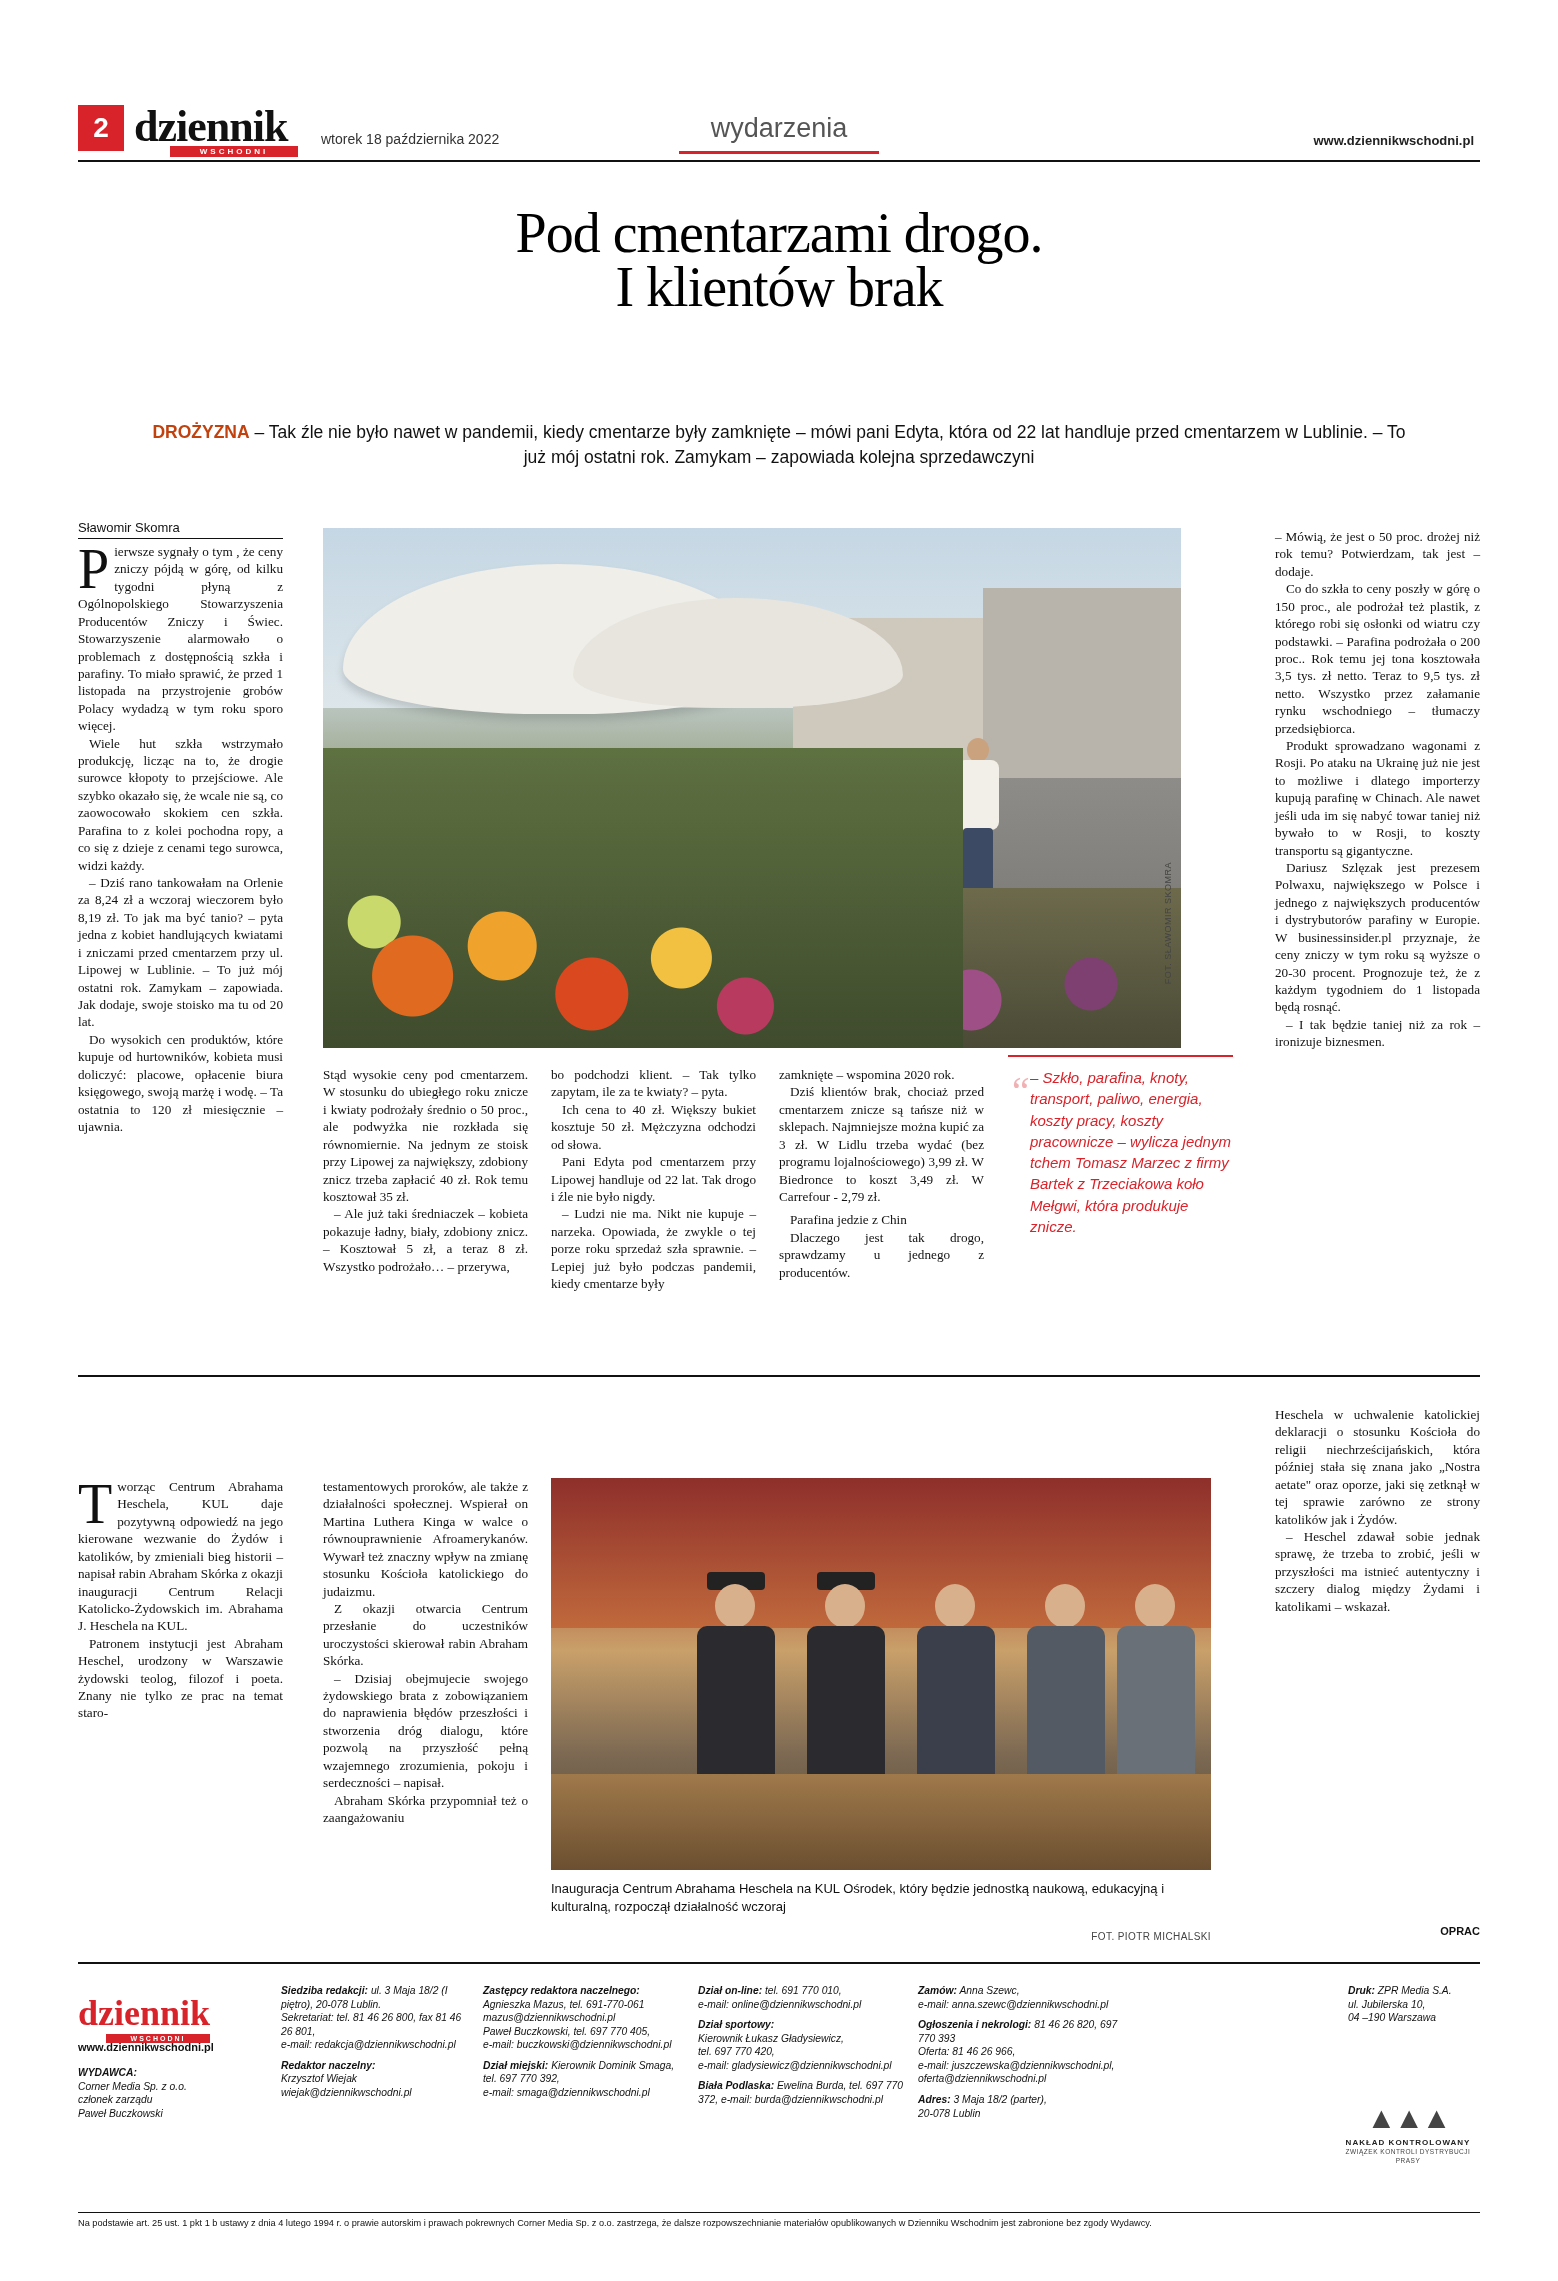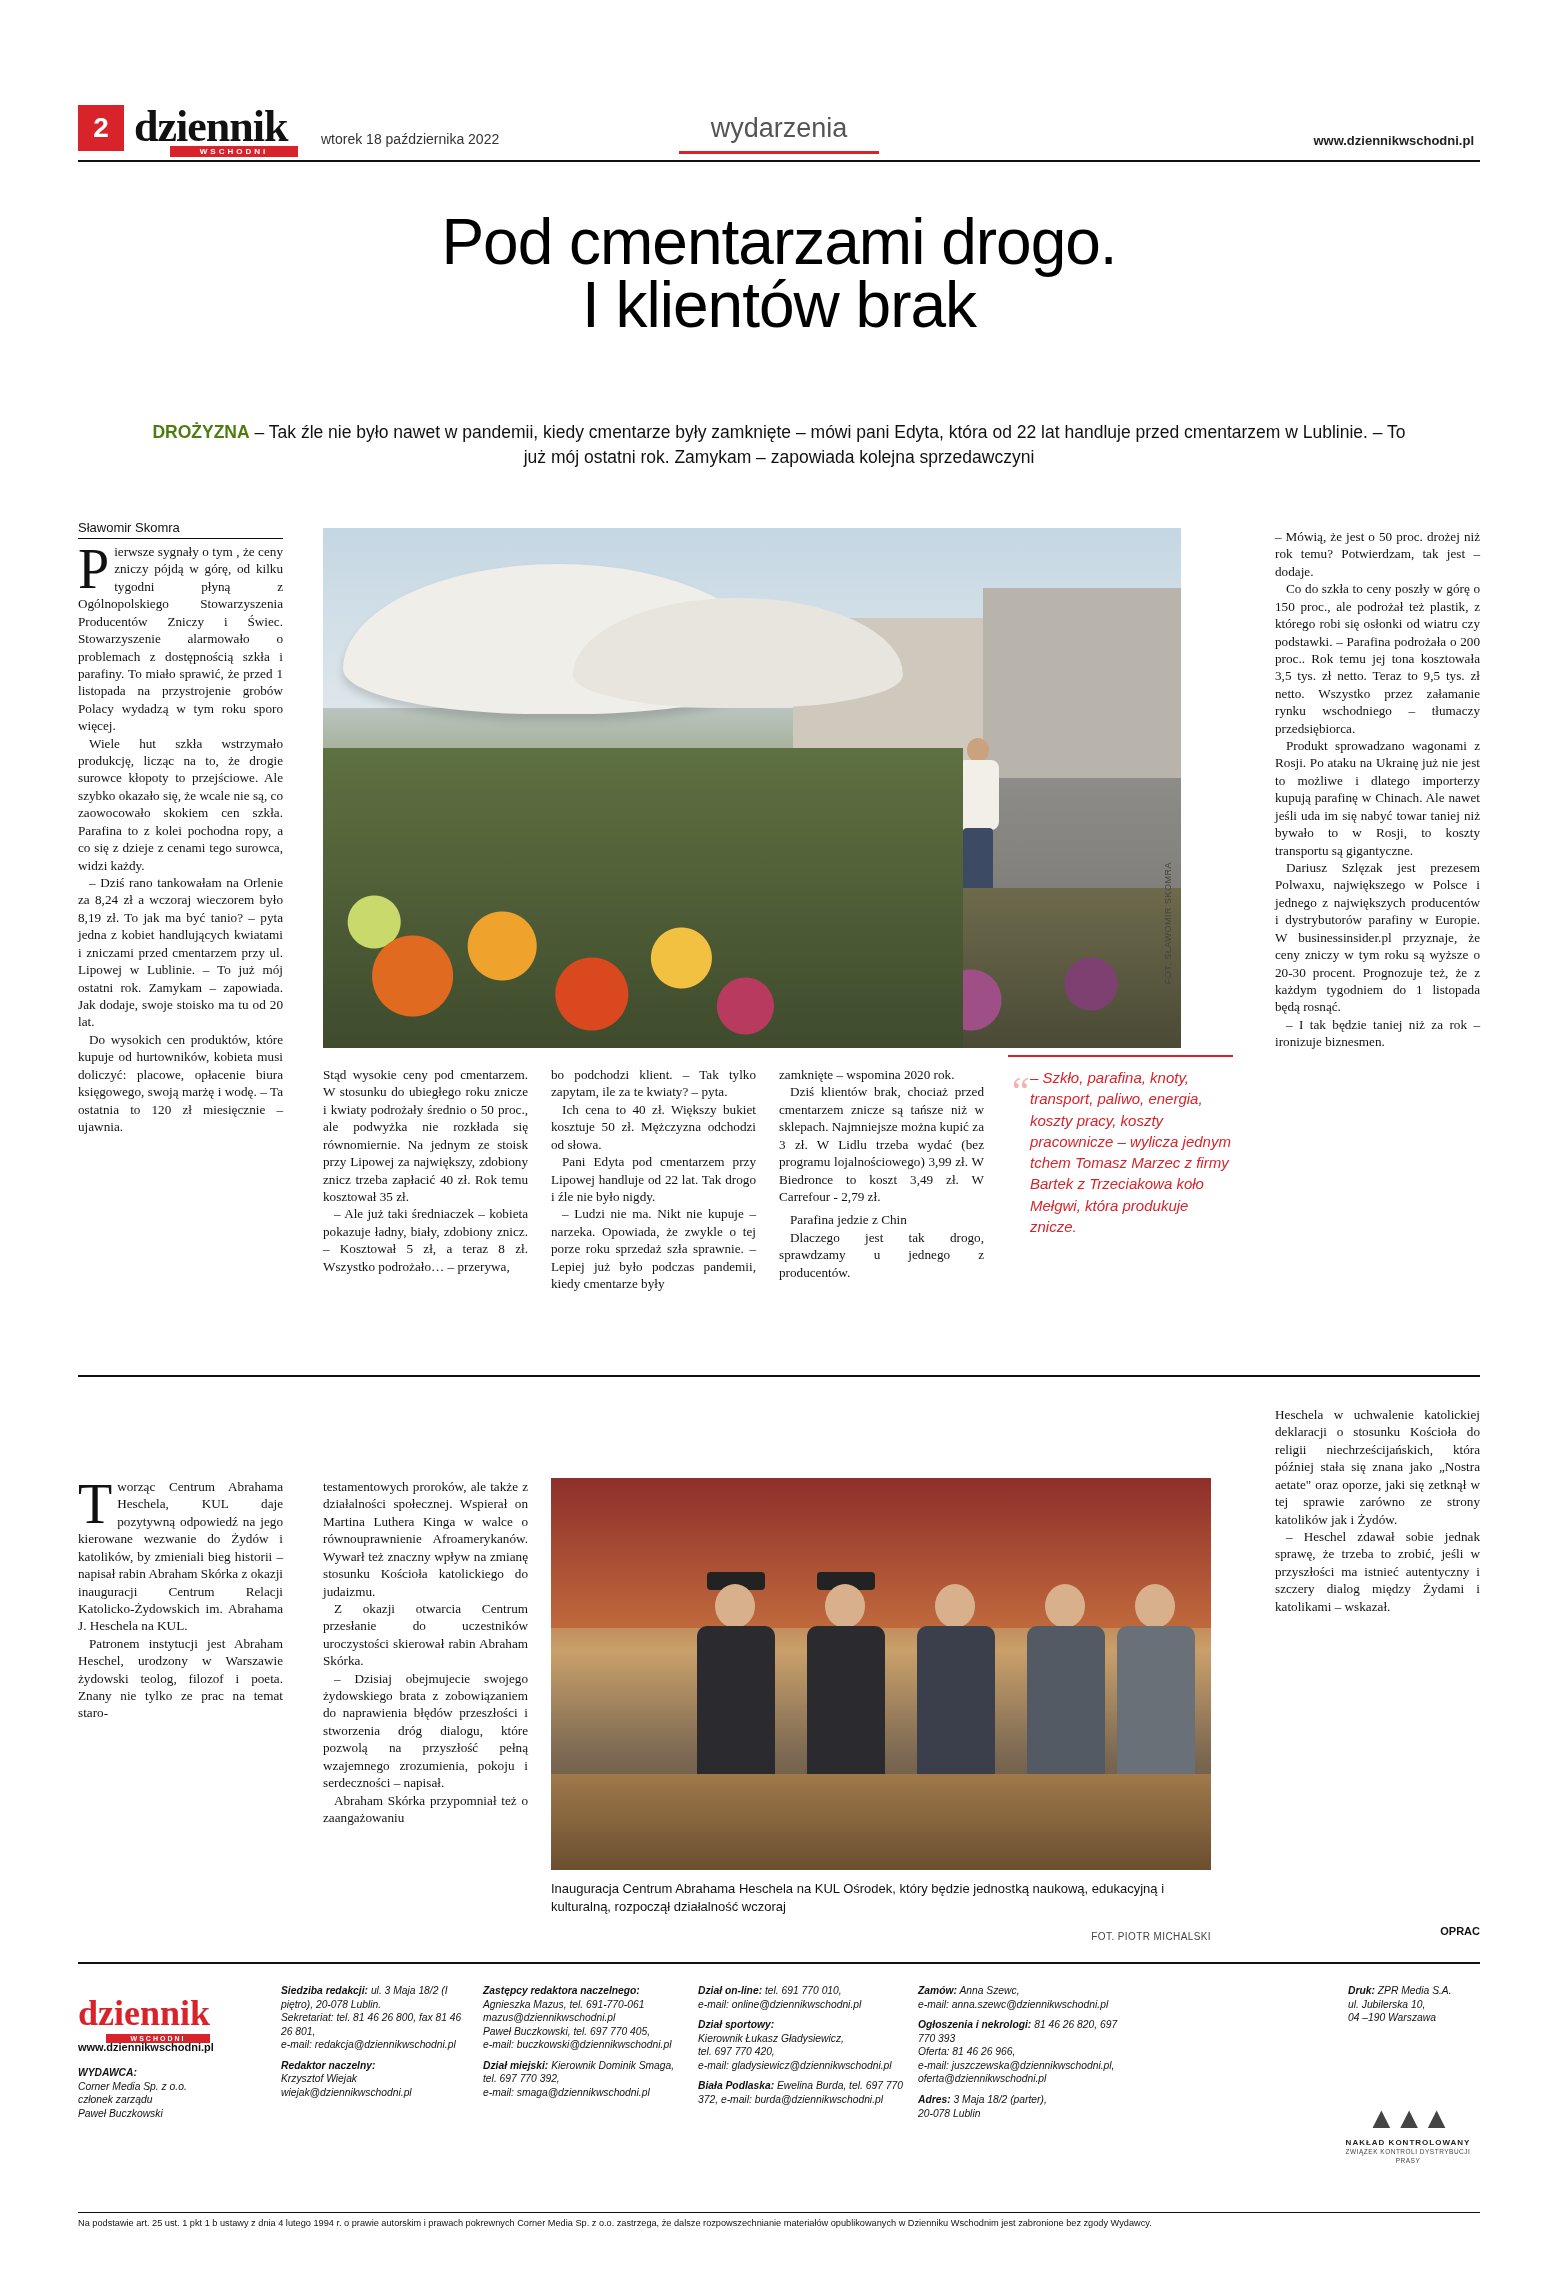--- a/index.html
+++ b/index.html
@@ -37,7 +37,7 @@
   
   .headline{
     position:absolute;left:78px;top:168px;width:1402px;text-align:center;
-    font-family:Liberation Sans, sans-serif;font-size:64px;line-height:0.98;font-weight:normal;color:#000;
+    font-family:Liberation Serif, serif;font-size:56px;line-height:0.98;font-weight:normal;color:#000;
     letter-spacing:-1px;
   }
   .headline span{display:block;}

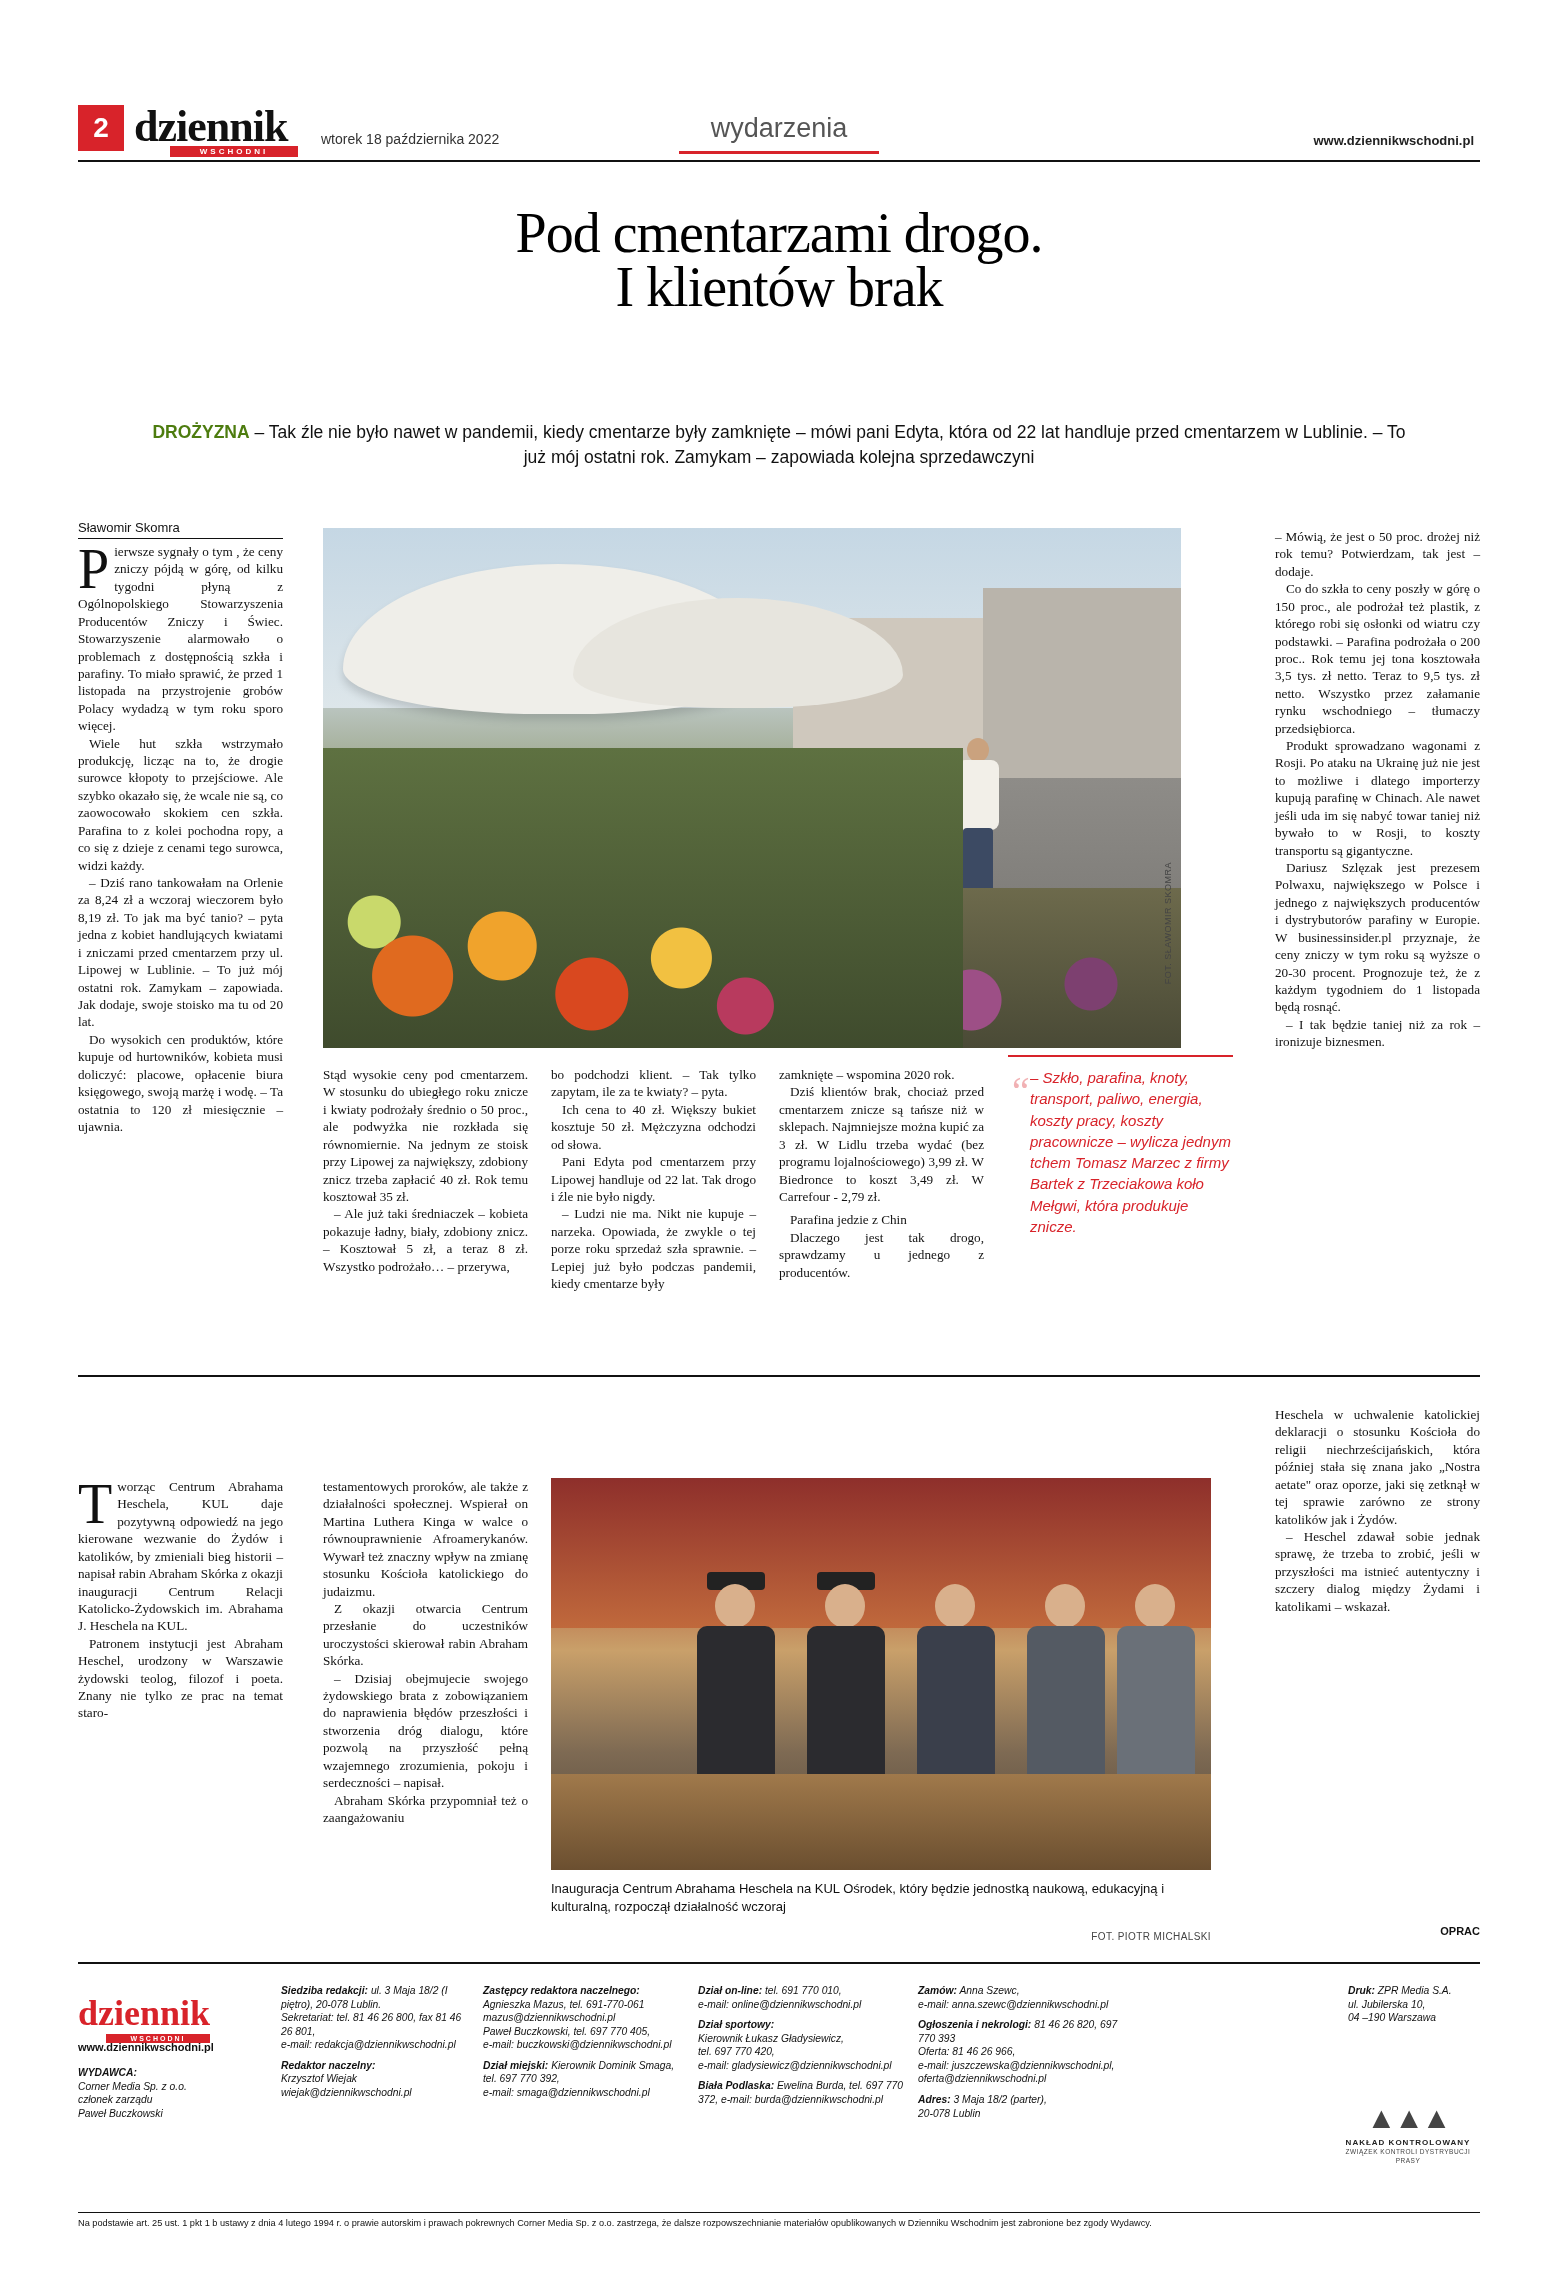--- a/index.html
+++ b/index.html
@@ -45,7 +45,7 @@
     position:absolute;left:150px;top:420px;width:1258px;text-align:center;
     font-family:"Liberation Sans",sans-serif;font-size:17.5px;line-height:1.45;color:#111;
   }
-  .deck .lead{color:#4d7c0f;font-weight:bold;}
+  .deck .lead{color:#c2410c;font-weight:bold;}
 
   
   .byline{

